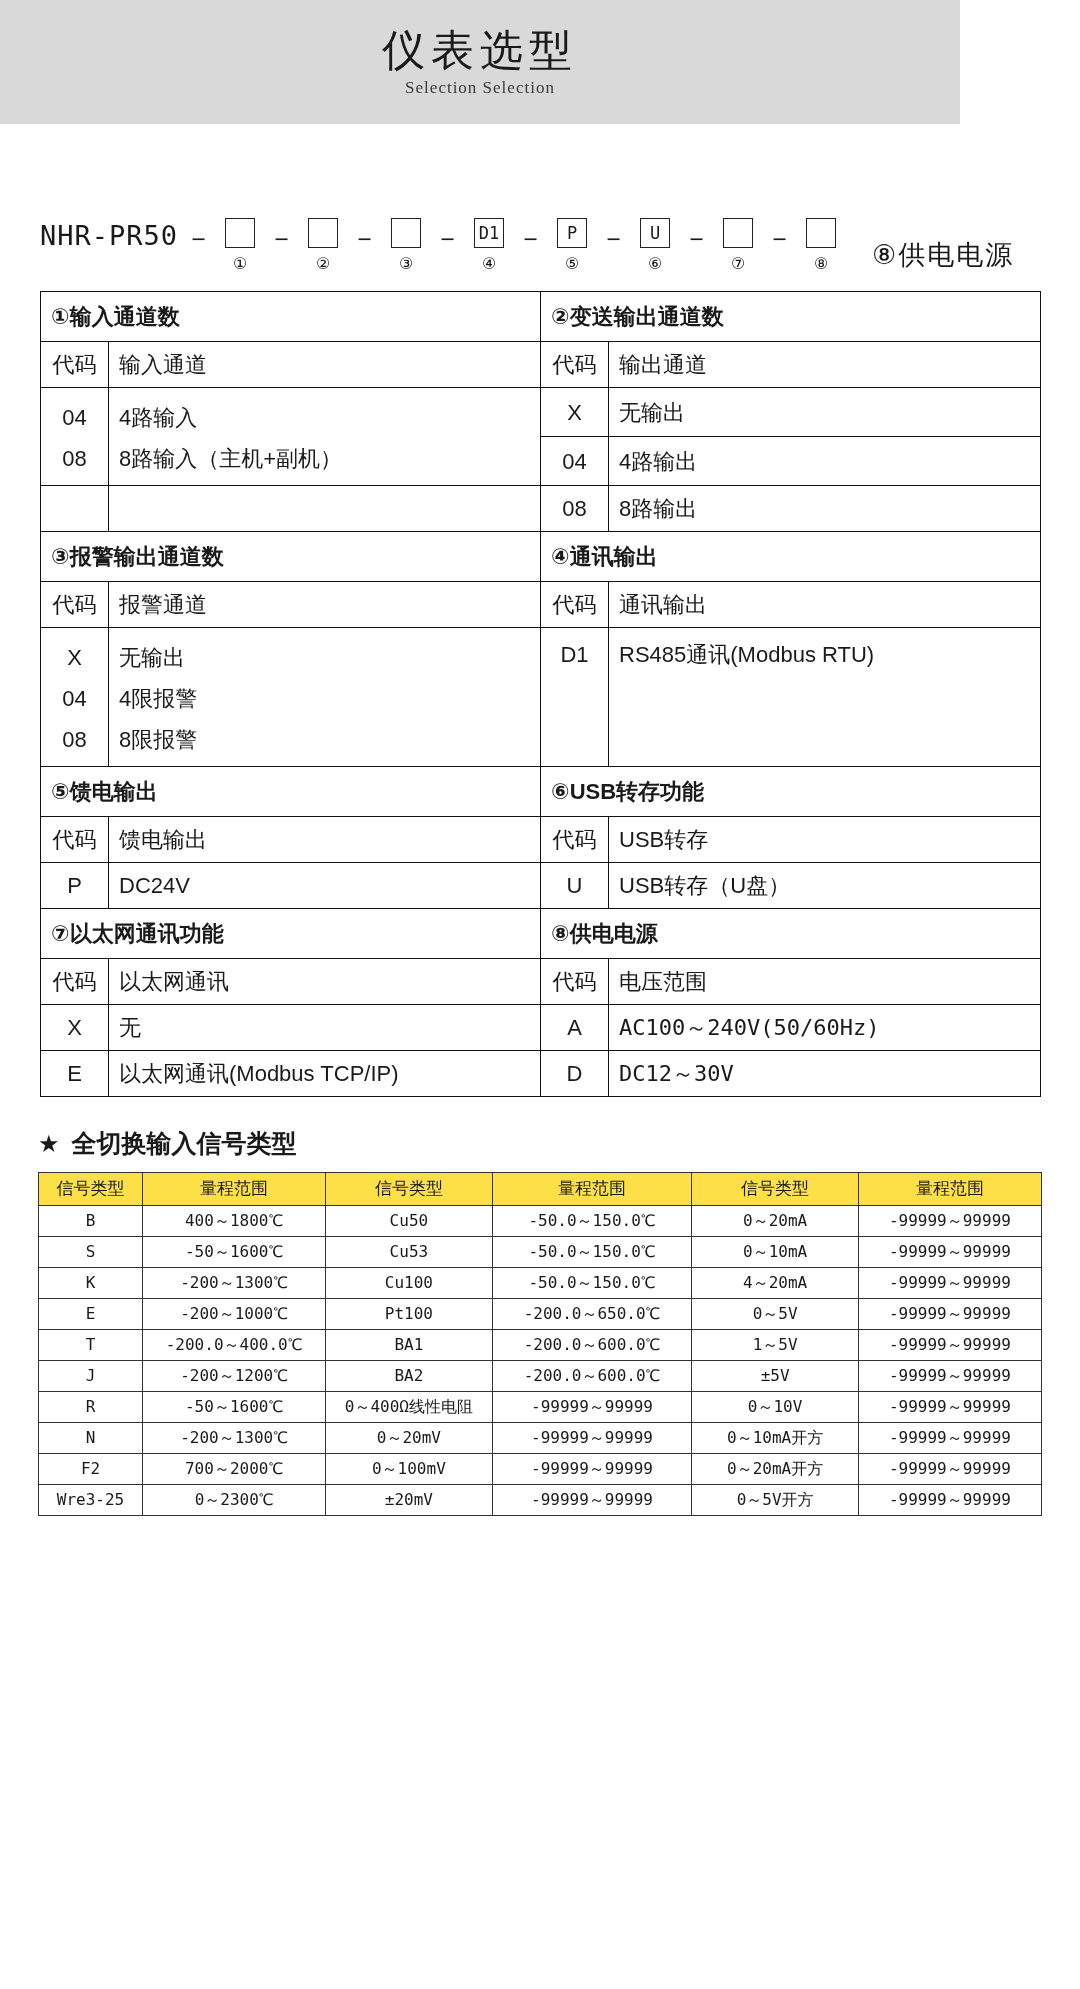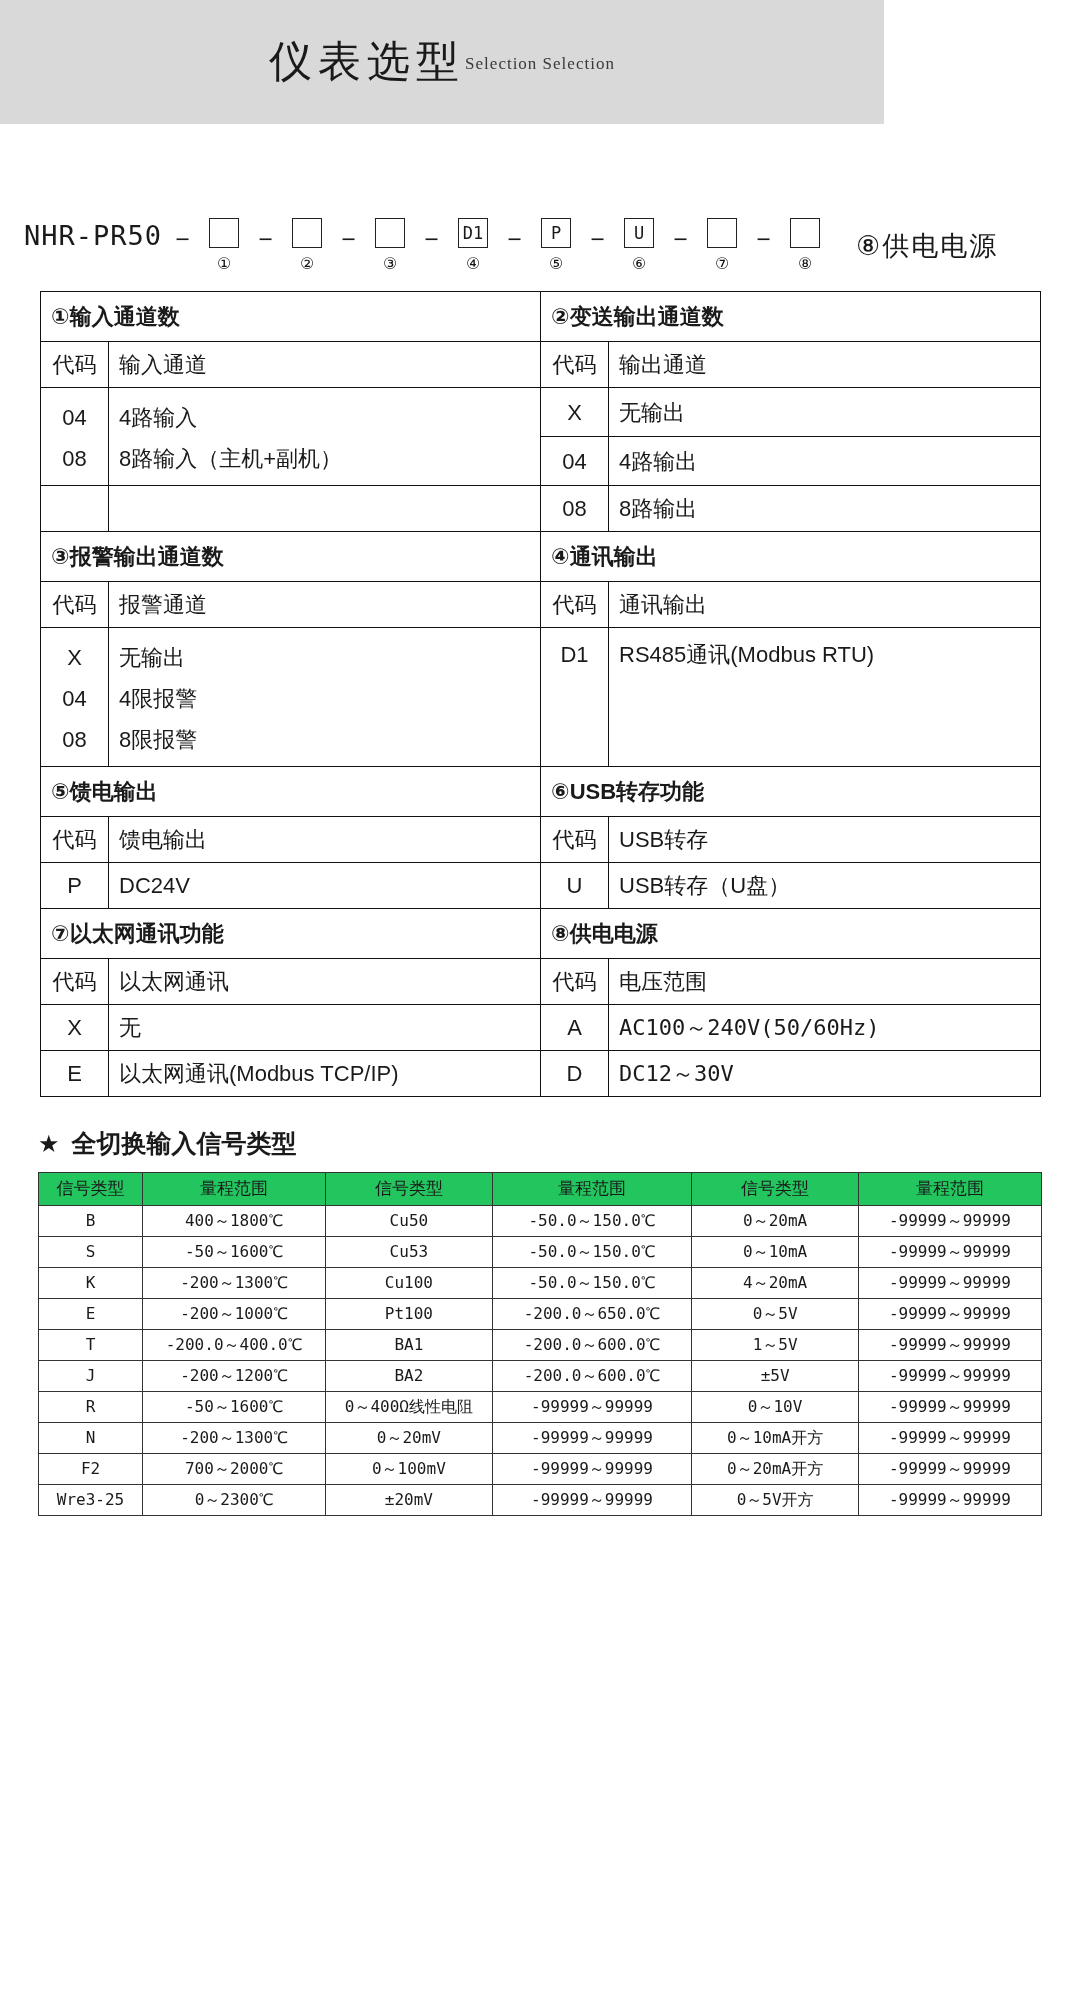--- a/index.html
+++ b/index.html
@@ -20,11 +20,11 @@
   }
   
   .header {
-    width: 884px;
+    width: 960px;
     height: 124px;
     background: #d9d9d9;
     display: flex;
-    flex-direction: row;
+    flex-direction: column;
     align-items: center;
     justify-content: center;
     box-sizing: border-box;

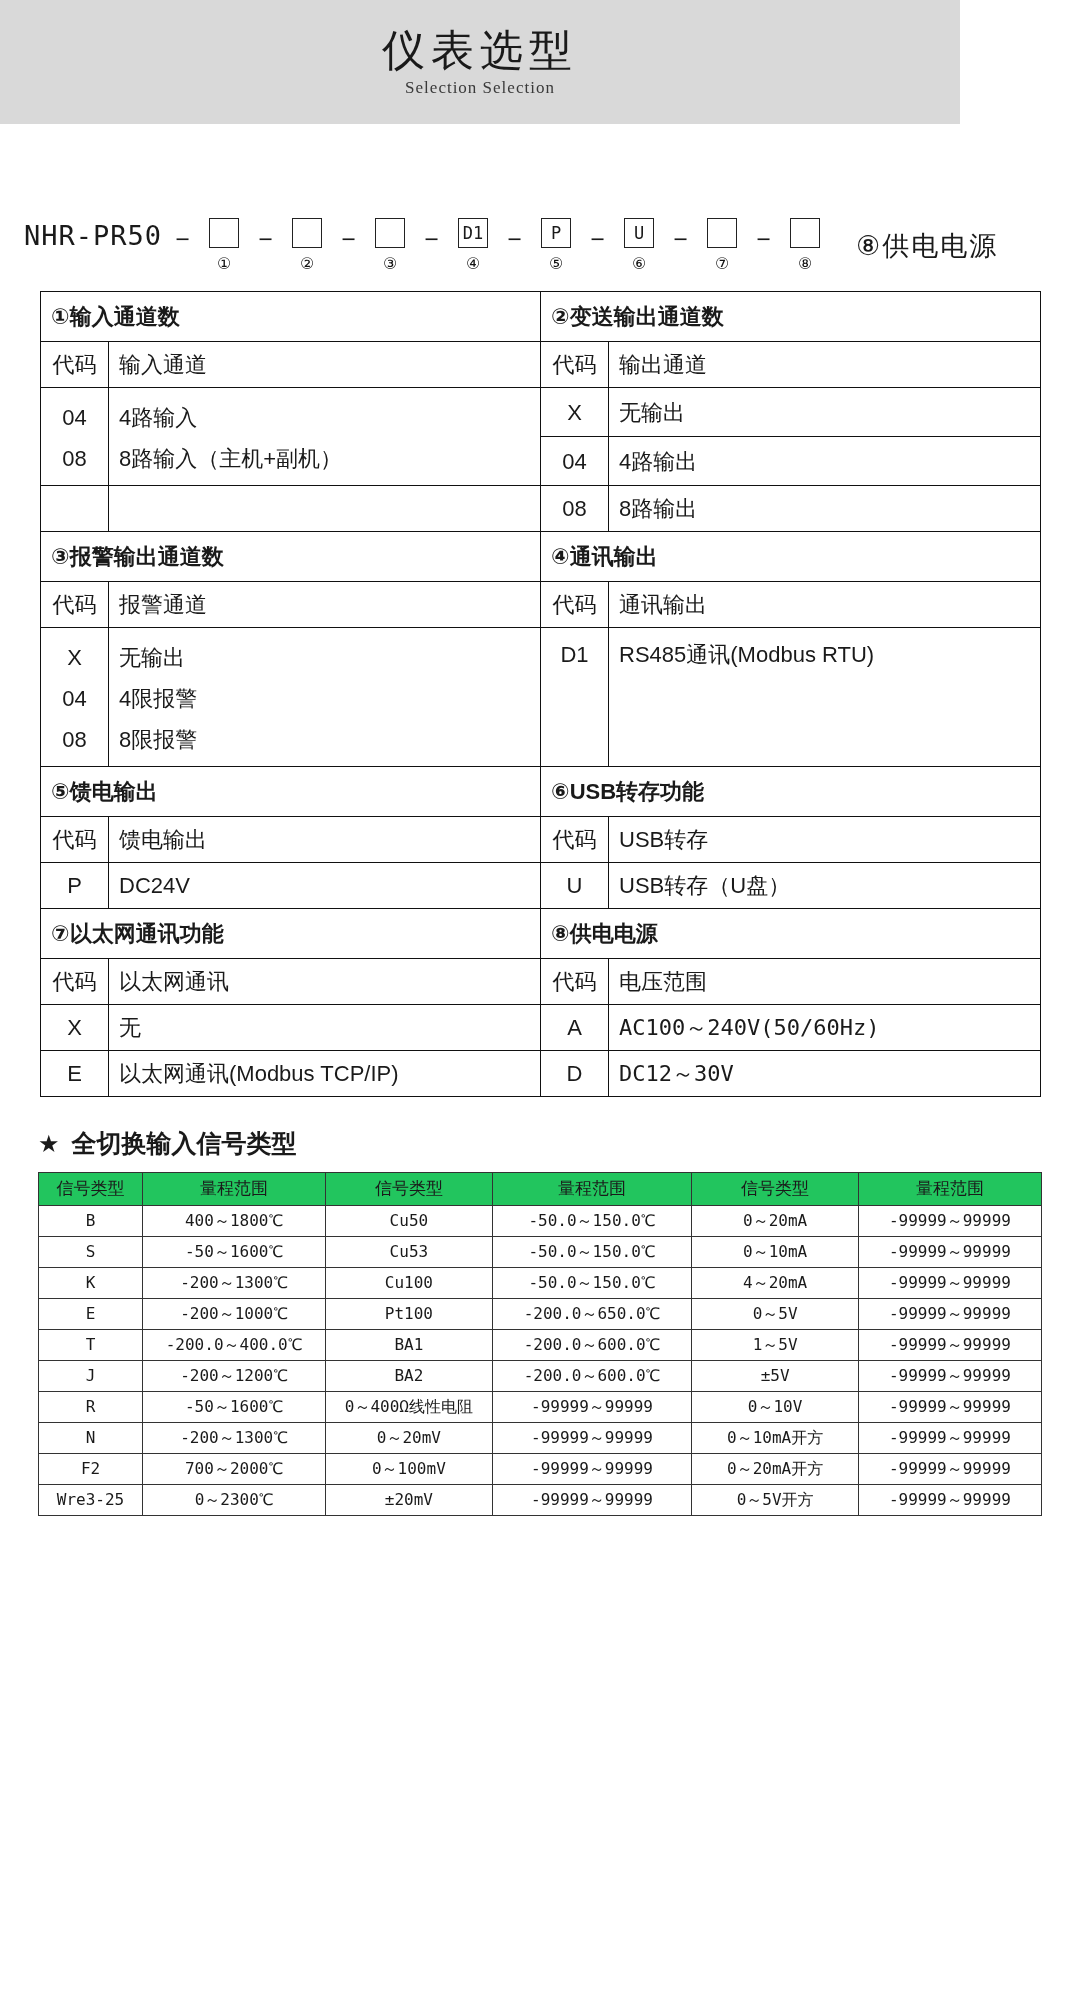--- a/index.html
+++ b/index.html
@@ -46,9 +46,9 @@
   
   .model-wrap {
     margin-top: 86px;
-    padding-left: 24px;
-    display: flex;
-    align-items: center;
+    padding-left: 40px;
+    display: flex;
+    align-items: flex-end;
   }
   .model-code {
     display: flex;

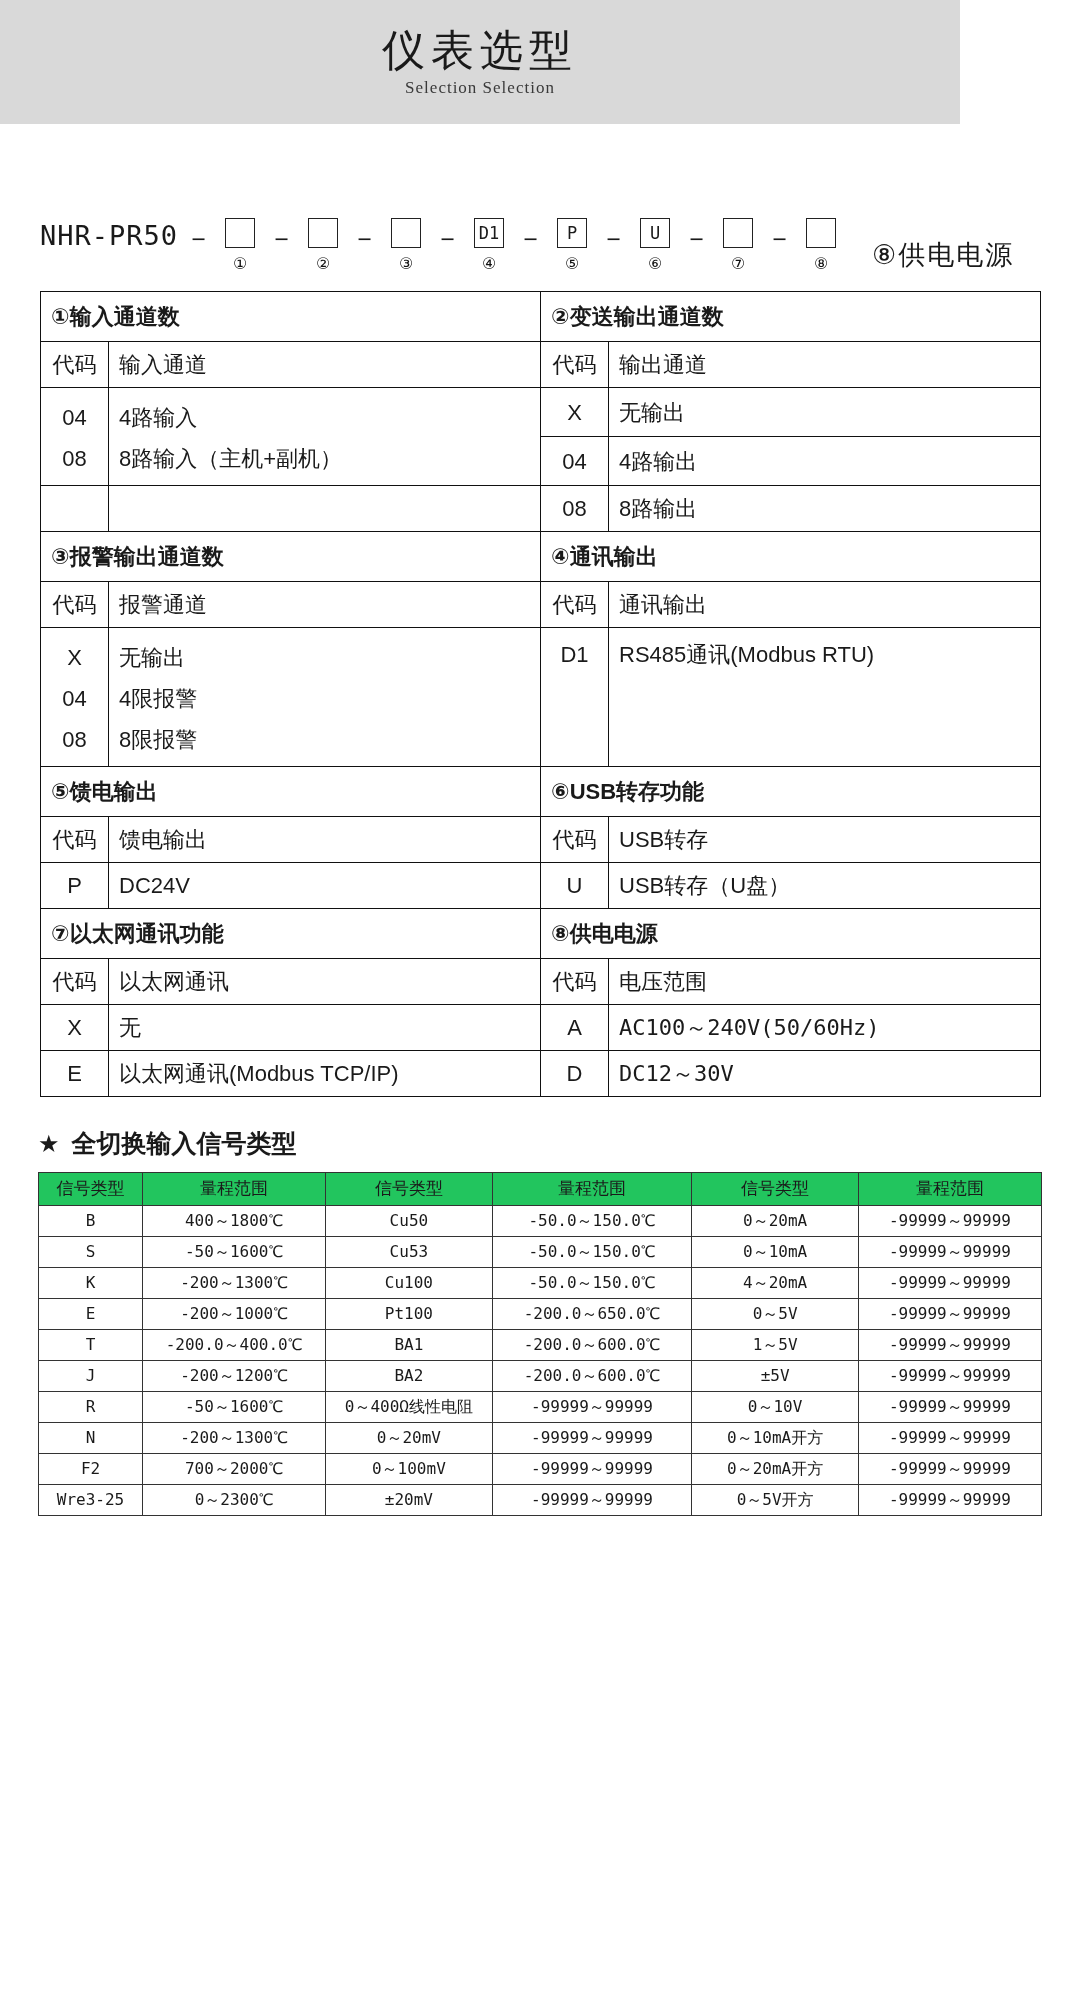--- a/index.html
+++ b/index.html
@@ -174,7 +174,7 @@
     font-family: "Liberation Sans", sans-serif;
     font-weight: normal;
     font-size: 17px;
-    background: #22c55e;
+    background: #fde047;
   }
   .sig-table col.c1 { width: 100px; }
   .sig-table col.c2 { width: 176px; }

